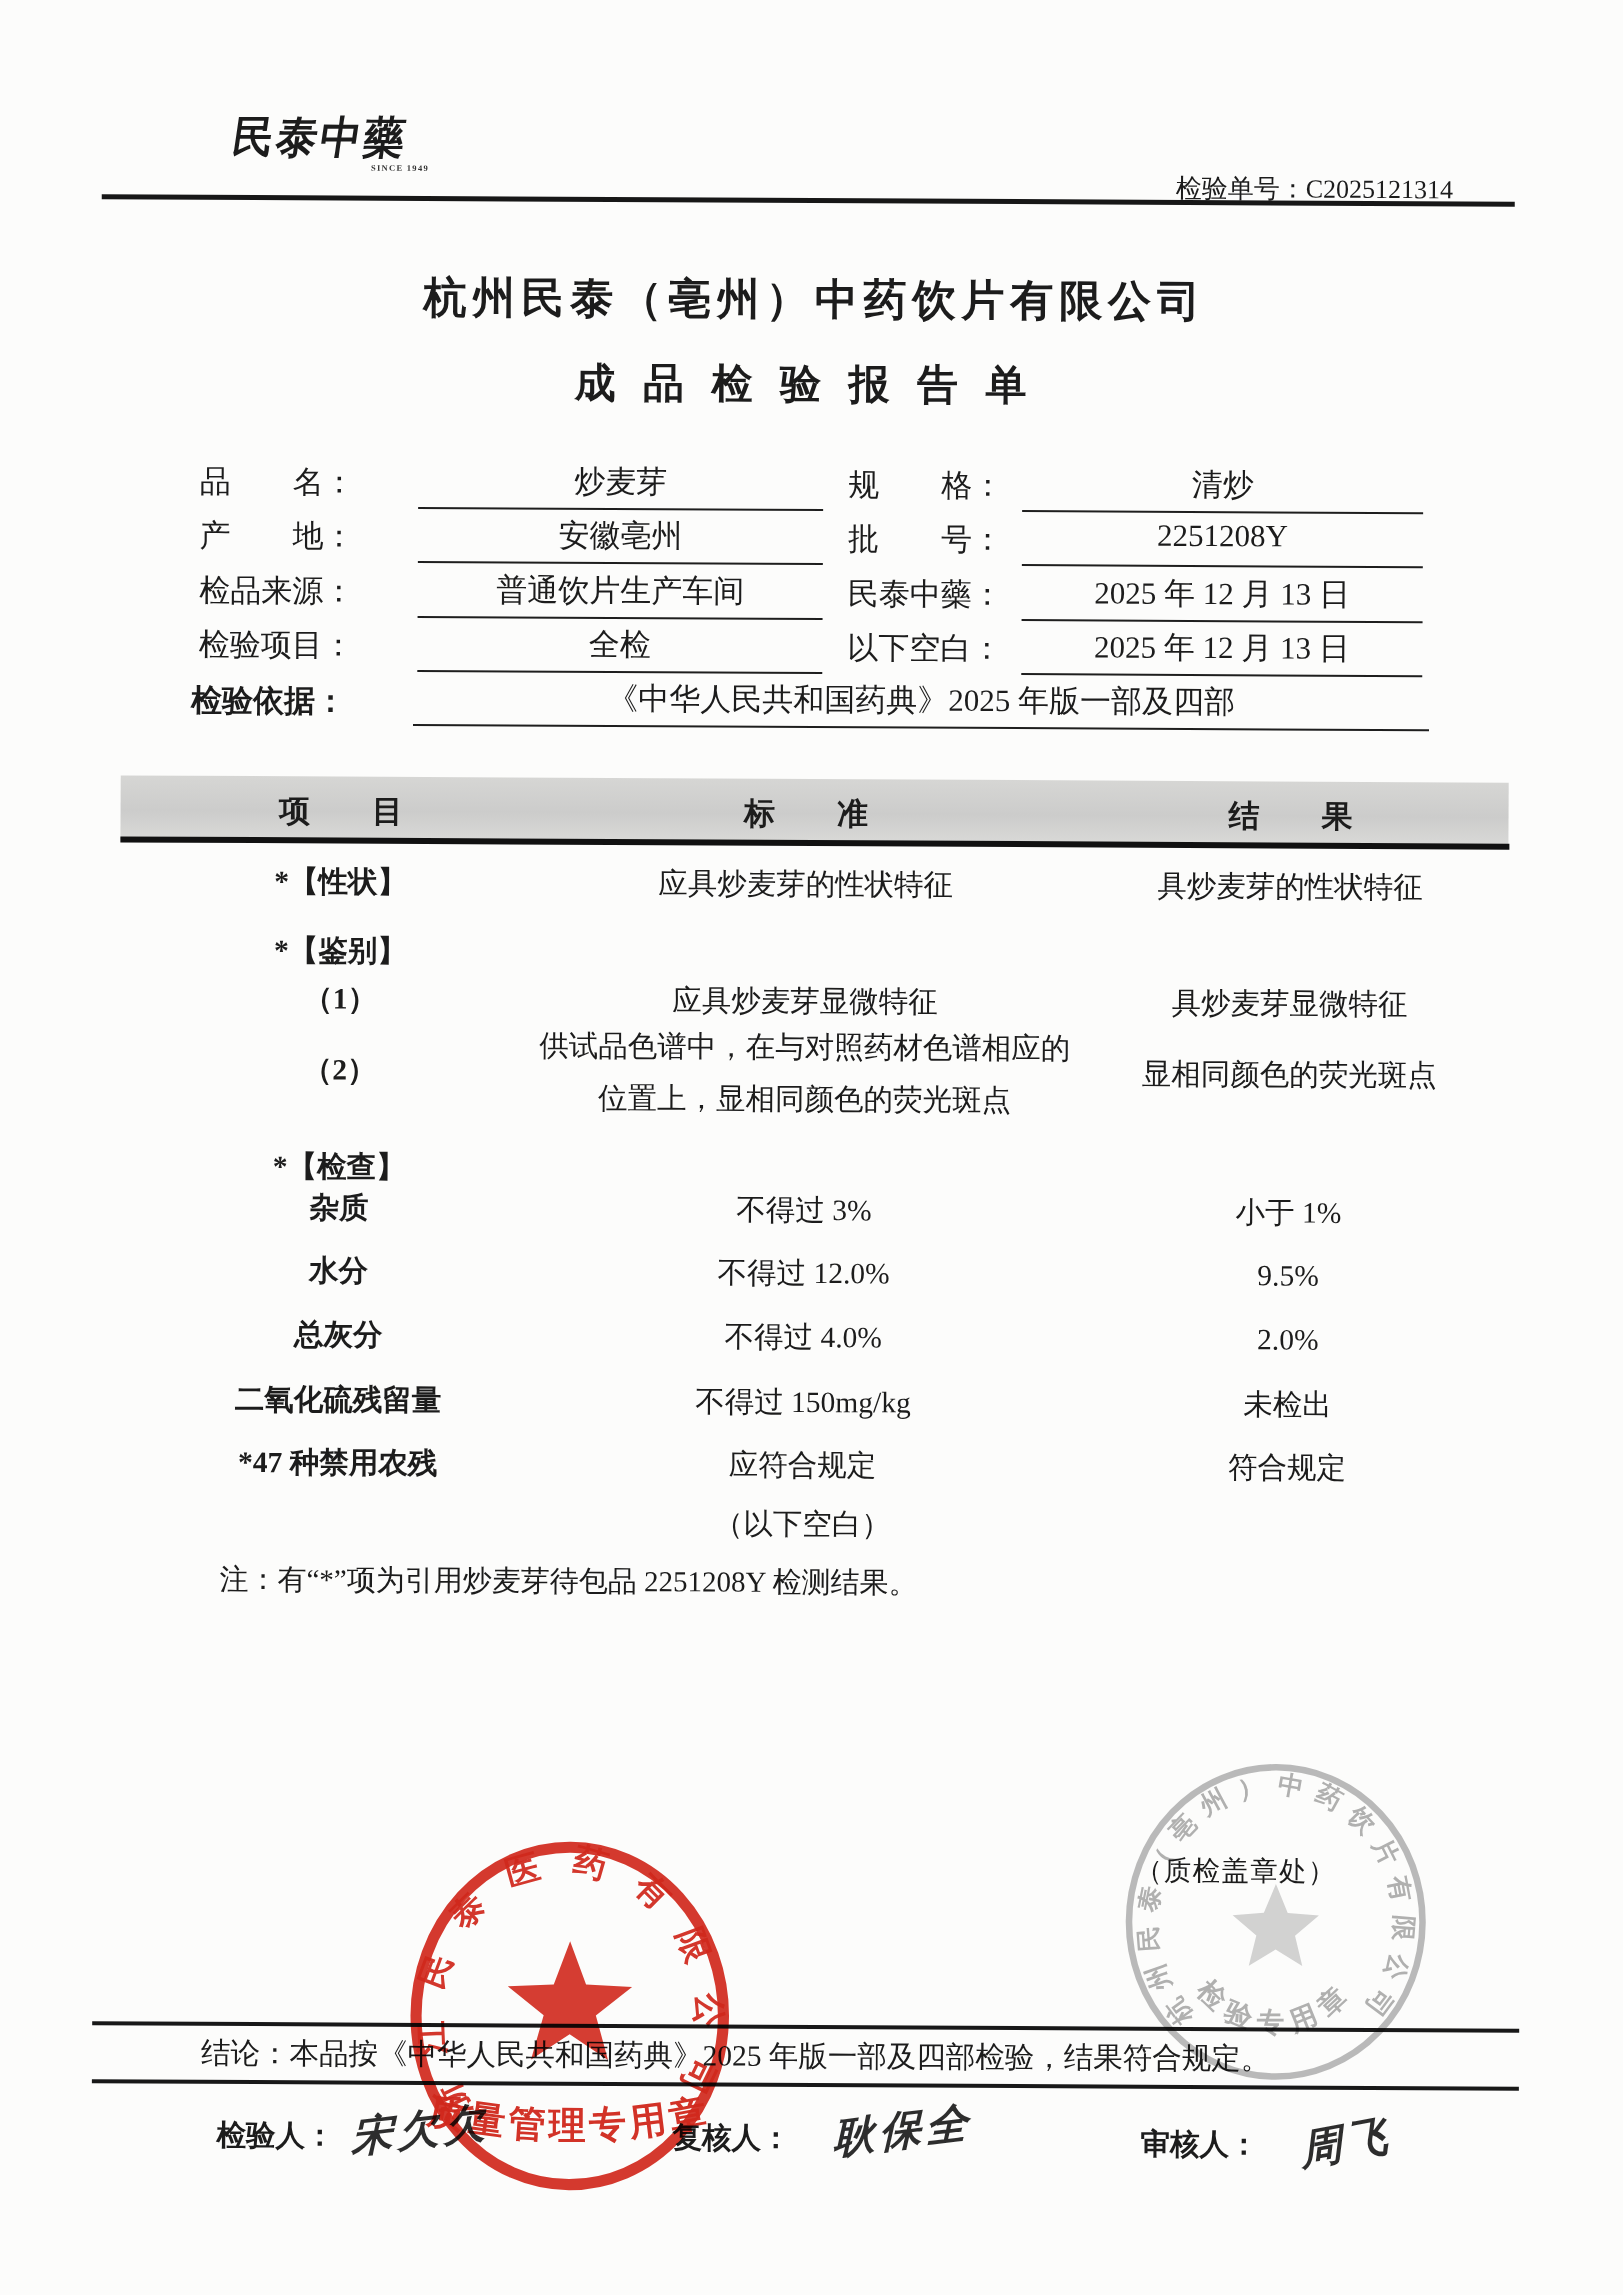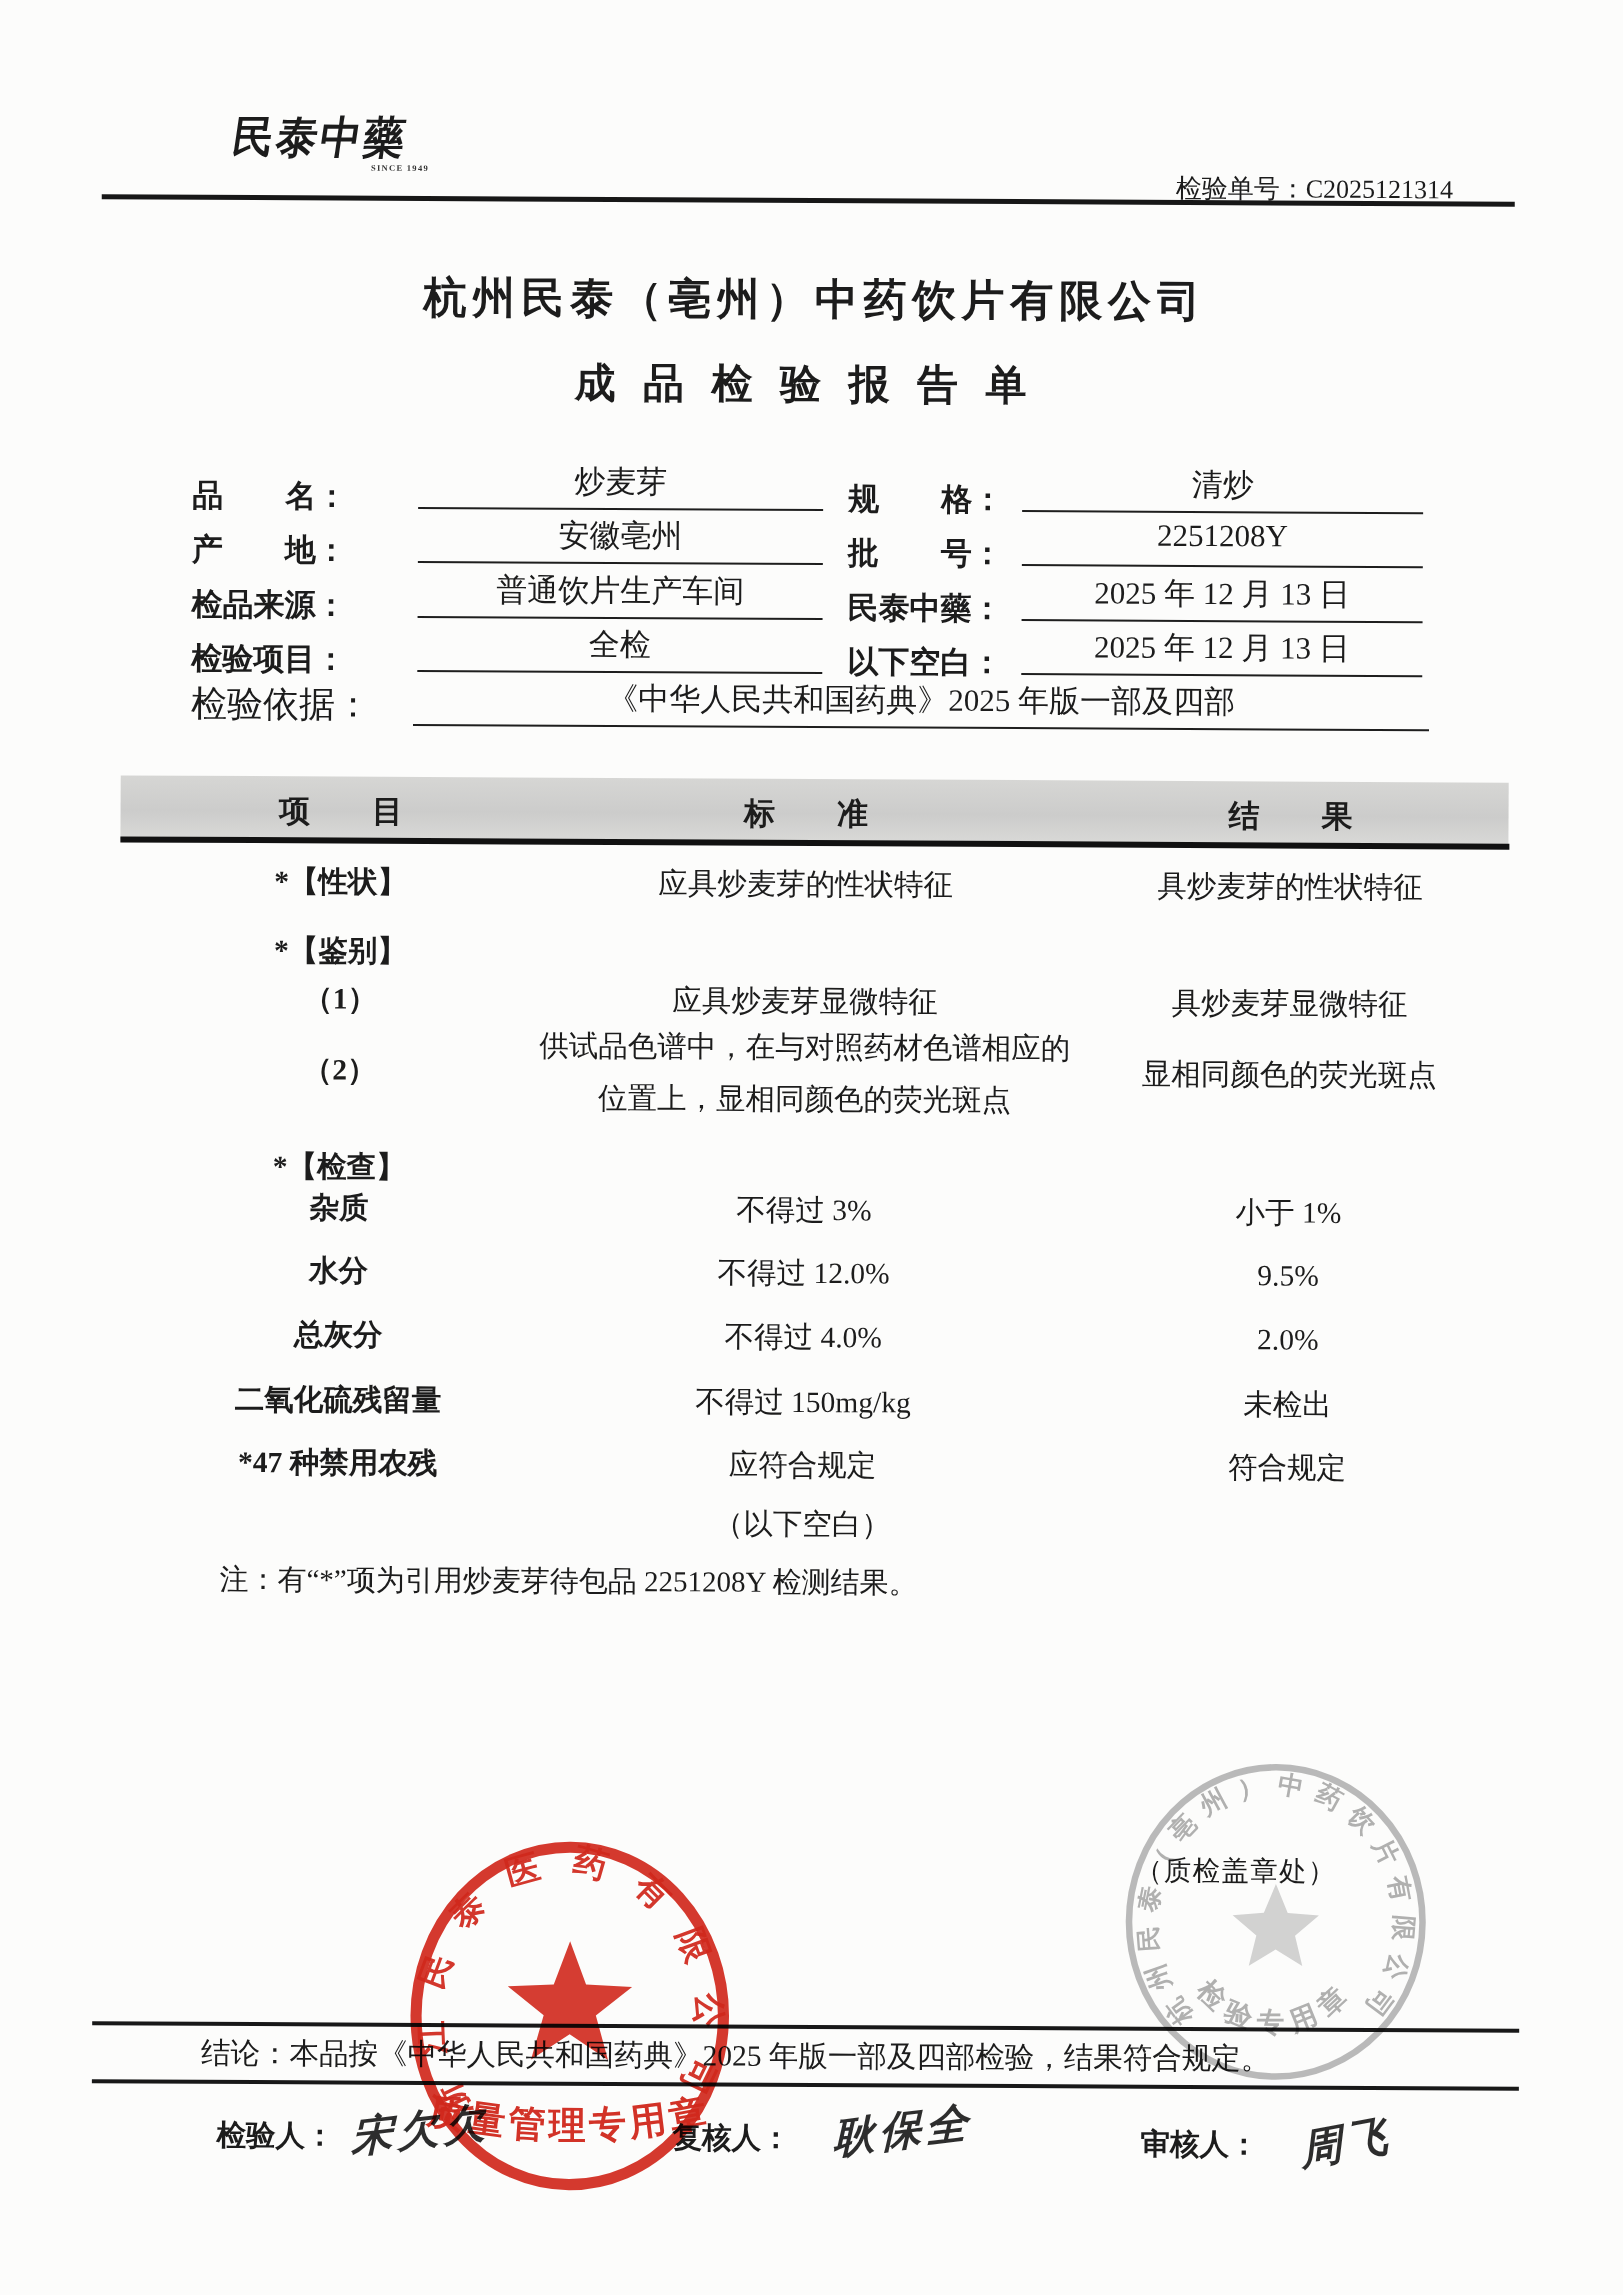--- a/index.html
+++ b/index.html
@@ -24,7 +24,7 @@
 
   
   .irow{position:absolute;left:0;width:1623px;height:54px;}
-  .ilabel{position:absolute;top:20px;font-size:31px;font-weight:700;white-space:nowrap;}
+  .ilabel{position:absolute;top:6px;font-size:31px;font-weight:400;white-space:nowrap;text-align:center;}
   .il{left:190px;width:170px;}
   .ir{left:846px;width:151px;}
   .ival{position:absolute;top:3.9px;height:47px;font-size:31px;text-align:center;

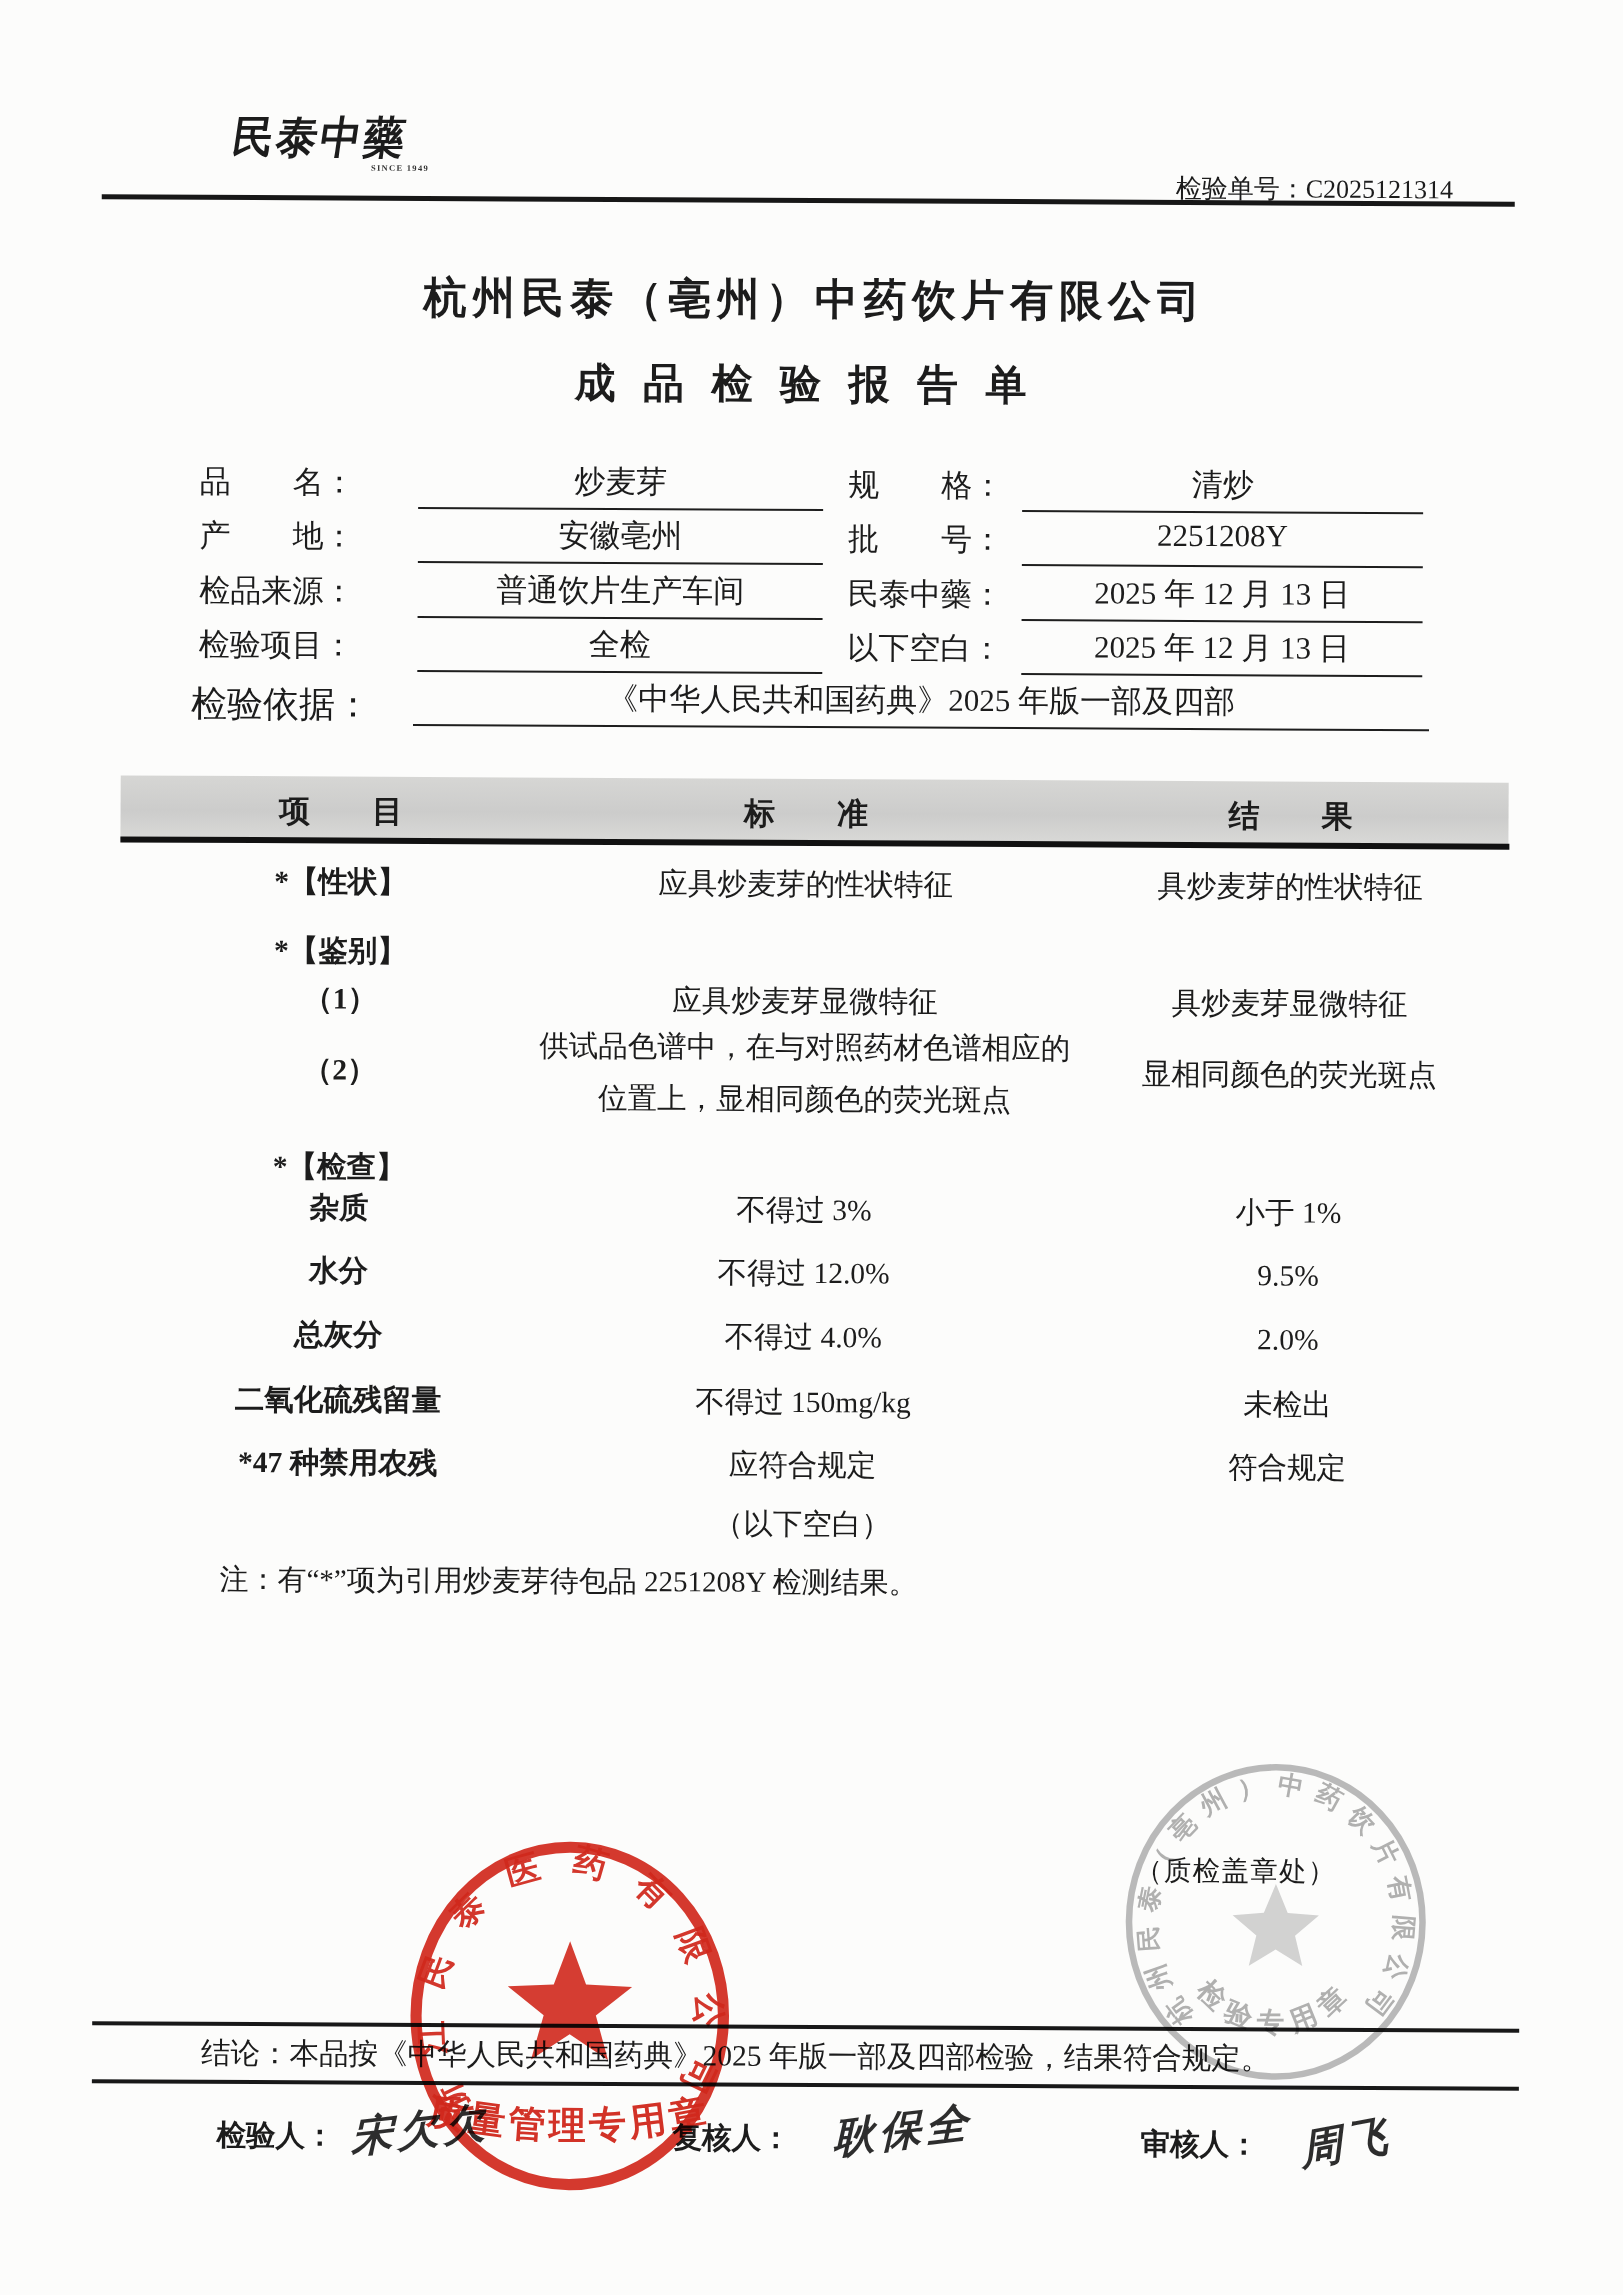--- a/index.html
+++ b/index.html
@@ -31,7 +31,7 @@
         border-bottom:2.6px solid #1e1e1e;white-space:nowrap;}
   .iv1{left:416px;width:405px;}
   .iv2{left:1020px;width:401px;}
-  .basis-label{left:190px;top:683px;font-size:36px;font-weight:400;text-align:right;}
+  .basis-label{left:190px;top:683px;font-size:31px;font-weight:700;text-align:right;}
   .basis-value{left:412px;top:679px;width:1016px;height:47px;font-size:31px;text-align:center;
                border-bottom:2.6px solid #1e1e1e;white-space:nowrap;}
 

